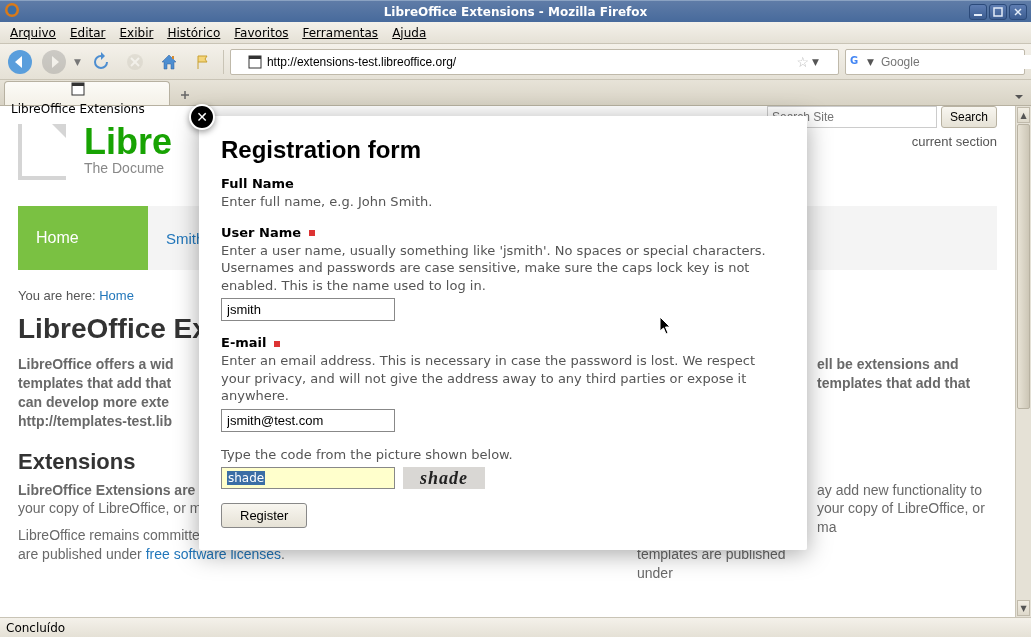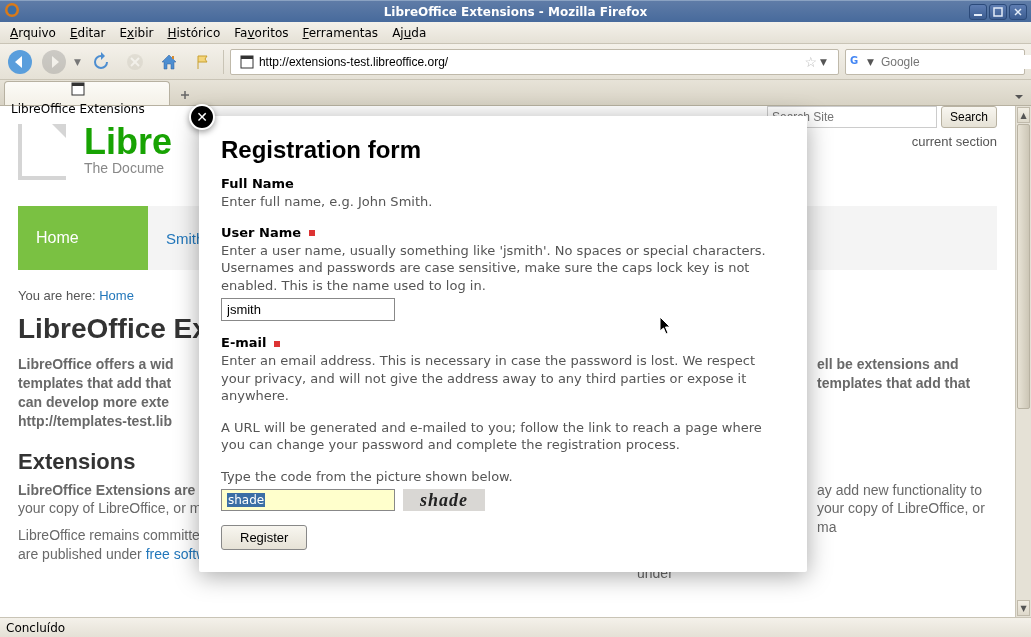--- a/index.html
+++ b/index.html
@@ -13,7 +13,7 @@
 .win-btn { width: 18px; height: 16px; background: linear-gradient(#5e7db2, #3c5d91); border: 1px solid #2b4a7a; border-radius: 3px; display: flex; align-items: center; justify-content: center; color: #e4edf9; font-size: 10px; font-weight: bold; cursor: pointer; }
 
 .menubar { height: 22px; background: linear-gradient(#f4f1ea, #e5e1d6); border-bottom: 1px solid #c9c4b6; display: flex; align-items: center; padding: 0 4px; gap: 2px; }
-.menu-item { padding: 2px 6px; cursor: pointer; }
+.menu-item { padding: 2px 6px; cursor: pointer; text-decoration: underline; }
 .menu-item u { text-decoration: underline; }
 
 .toolbar { height: 36px; background: linear-gradient(#f4f1ea, #e5e1d6); border-bottom: 1px solid #c9c4b6; display: flex; align-items: center; padding: 0 6px; gap: 6px; }

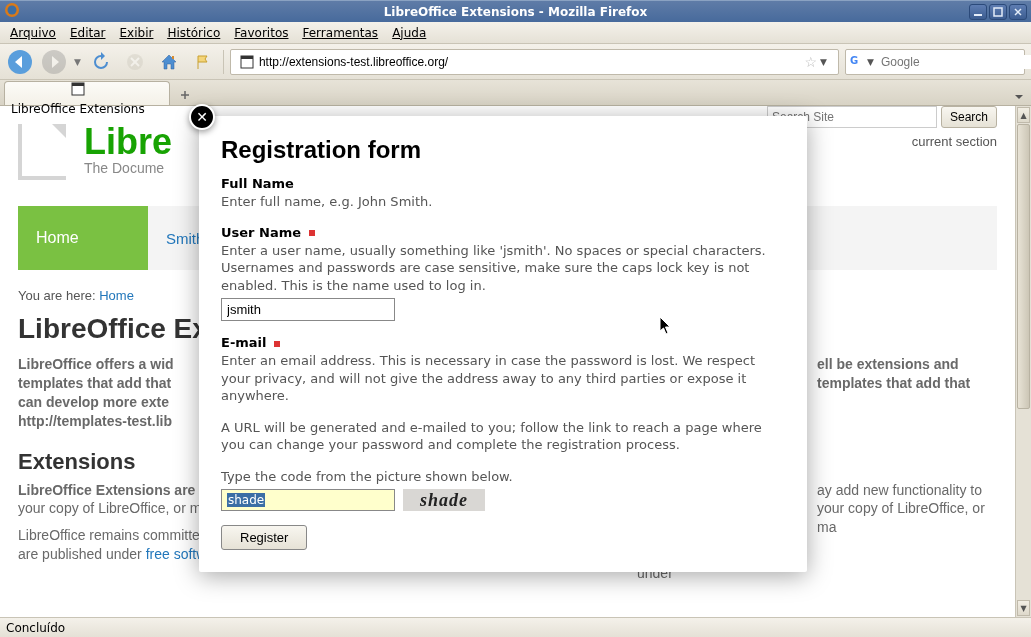--- a/index.html
+++ b/index.html
@@ -20,7 +20,7 @@
 .nav-btn { width: 28px; height: 28px; display: flex; align-items: center; justify-content: center; border-radius: 3px; }
 .nav-btn.disabled svg { opacity: 0.35; }
 .tb-sep { width: 1px; height: 24px; background: #c9c4b6; }
-.urlbar { flex: 1; height: 26px; background: #fff; border: 1px solid #bfb9aa; border-radius: 2px; display: flex; align-items: center; padding: 0 8px; }
+.urlbar { flex: 1; height: 26px; background: #fff; border: 1px solid #bfb9aa; border-radius: 2px; display: flex; align-items: center; padding: 0 16px; }
 .urlbar input { flex: 1; border: none; outline: none; font-size: 12px; padding: 0 4px; background: transparent; }
 .fav-icon { width: 16px; height: 16px; display: flex; align-items: center; justify-content: center; }
 .searchbar { width: 180px; height: 26px; background: #fff; border: 1px solid #bfb9aa; border-radius: 2px; display: flex; align-items: center; padding: 0 4px; }

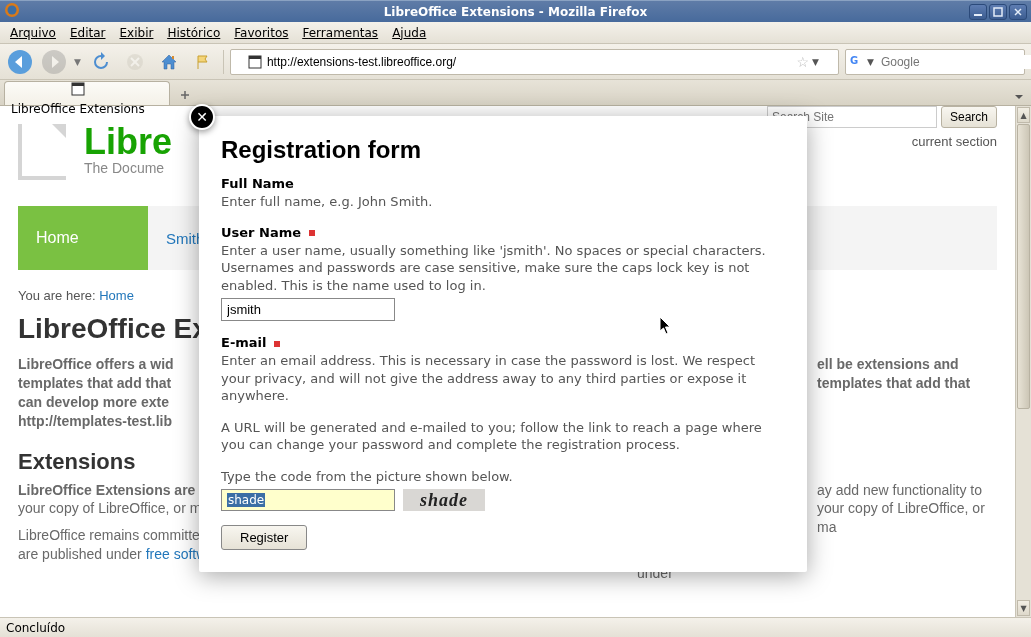--- a/index.html
+++ b/index.html
@@ -292,6 +292,7 @@
   <div class="field">
     <div class="field-label"><span>E-mail</span> <span class="req"></span></div>
     <div class="field-help">Enter an email address. This is necessary in case the password is lost. We respect your privacy, and will not give the address away to any third parties or expose it anywhere.</div>
+    <input type="text" value="jsmith@test.com" style="">
   </div>
 
   <div class="field">

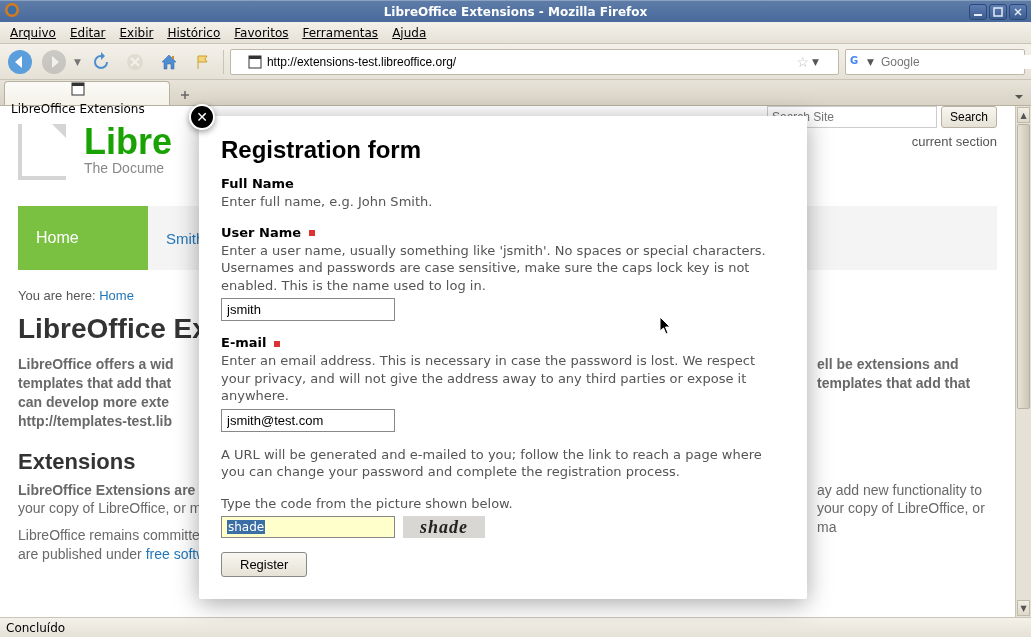--- a/index.html
+++ b/index.html
@@ -295,9 +295,6 @@
     <input type="text" value="jsmith@test.com" style="">
   </div>
 
-  <div class="field">
-    <div class="field-help">A URL will be generated and e-mailed to you; follow the link to reach a page where you can change your password and complete the registration process.</div>
-  </div>
 
   <div class="field">
     <div class="field-help">Type the code from the picture shown below.</div>

